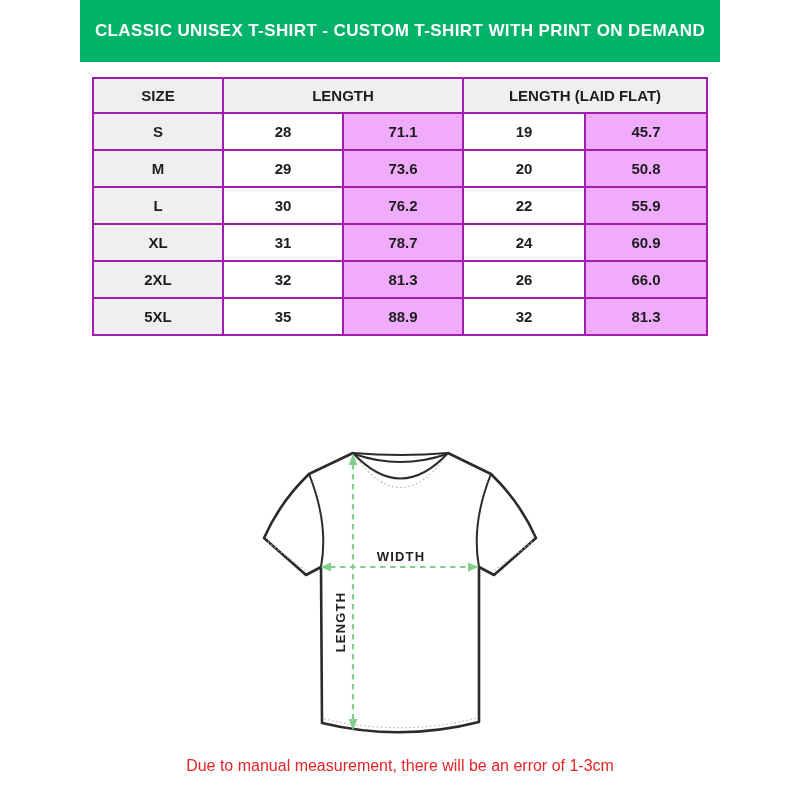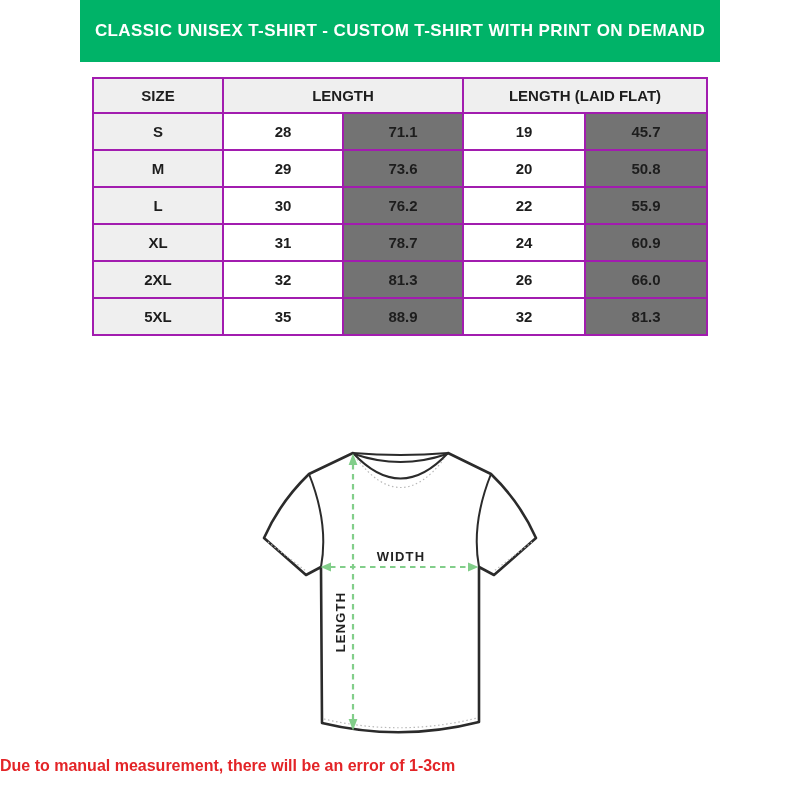--- a/index.html
+++ b/index.html
@@ -27,7 +27,7 @@
   table.size-table td{height:35px;}
   td.c-size{background:#efefef;font-weight:bold;}
   td.c-in{background:#ffffff;font-weight:600;}
-  td.c-cm{background:#737373;font-weight:600;}
+  td.c-cm{background:#f0abfc;font-weight:600;}
   .diagram{position:absolute;left:250px;top:440px;width:300px;height:300px;}
   .note{
     position:absolute;left:0;top:757px;width:800px;

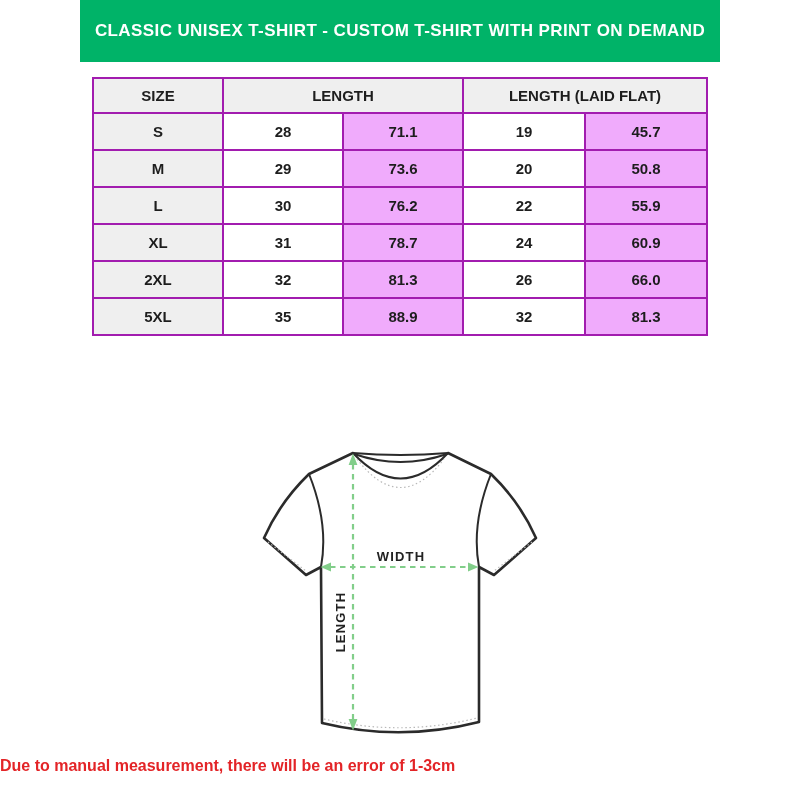--- a/index.html
+++ b/index.html
@@ -31,7 +31,7 @@
   .diagram{position:absolute;left:250px;top:440px;width:300px;height:300px;}
   .note{
     position:absolute;left:0;top:757px;width:800px;
-    text-align:left;font-weight:bold;font-size:16px;color:#e32427;
+    text-align:center;font-weight:normal;font-size:16px;color:#e32427;
   }
   .shirt-line{fill:none;stroke:#2b2b2b;stroke-width:2.6;stroke-linejoin:round;stroke-linecap:round;}
   .shirt-thin{fill:none;stroke:#2b2b2b;stroke-width:2;stroke-linecap:round;}

